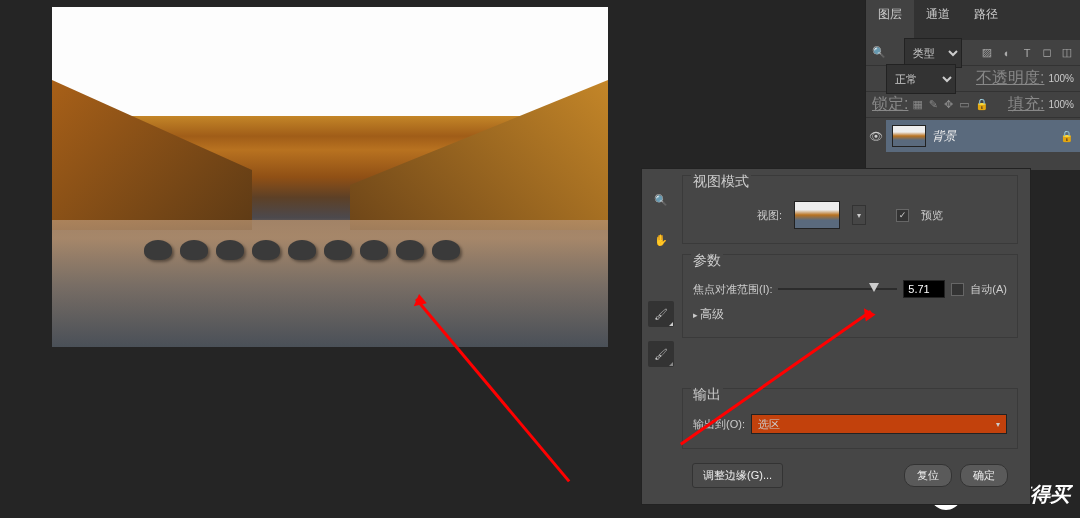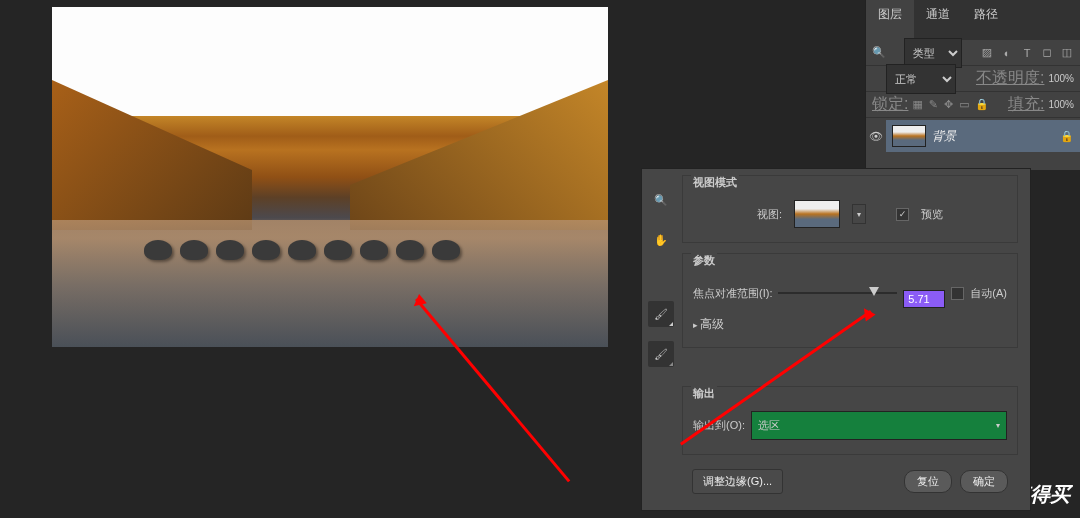--- a/index.html
+++ b/index.html
@@ -48,7 +48,7 @@
   .tool-btn.brush.minus::after { border-right-color: #888; }
   .main-col { flex: 1; display: flex; flex-direction: column; gap: 10px; }
   .group { border: 1px solid #3a3a3a; padding-bottom: 10px; }
-  .group-label { color: #ccc; font-size: 11px; background: #464646; padding: 0 2px; margin: -7px 0 6px 8px; display: inline-block; font-weight: bold; }
+  .group-label { color: #ccc; font-size: 14px; background: #464646; padding: 0 2px; margin: -7px 0 6px 8px; display: inline-block; }
   .view-row { display: flex; align-items: center; gap: 12px; padding: 4px 10px; justify-content: center; }
   .view-thumb { width: 46px; height: 28px; background: linear-gradient(to bottom, #eee 30%, #b87220 50%, #5a6a7d 70%); border: 1px solid #222; }
   .caret { width: 14px; height: 20px; border: 1px solid #333; display: flex; align-items: center; justify-content: center; font-size: 8px; cursor: pointer; }

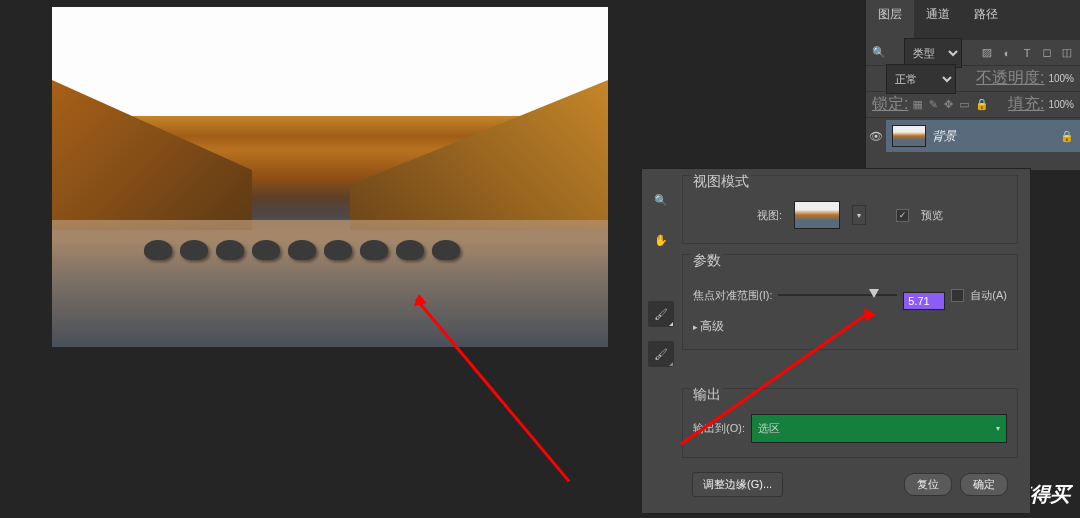--- a/index.html
+++ b/index.html
@@ -58,7 +58,7 @@
   .slider-track { width: 100%; height: 2px; background: #2c2c2c; }
   .slider-thumb { position: absolute; left: 76%; top: 1px; width: 0; height: 0; border-left: 5px solid transparent; border-right: 5px solid transparent; border-top: 9px solid #ccc; cursor: pointer; }
   .num-input { width: 42px; background: #333; border: 1px solid #222; color: #3399ff; text-align: left; padding: 2px 4px; font-size: 11px; }
-  .num-input.selected { background: #8b5cf6; color: #fff; margin-top: 12px; }
+  .num-input.selected { background: #000000; color: #fff; }
   .expand { padding: 4px 10px; cursor: pointer; color: #ccc; font-size: 12px; }
   .expand::before { content: '▸ '; font-size: 9px; }
   .output-group { margin-top: 28px; }

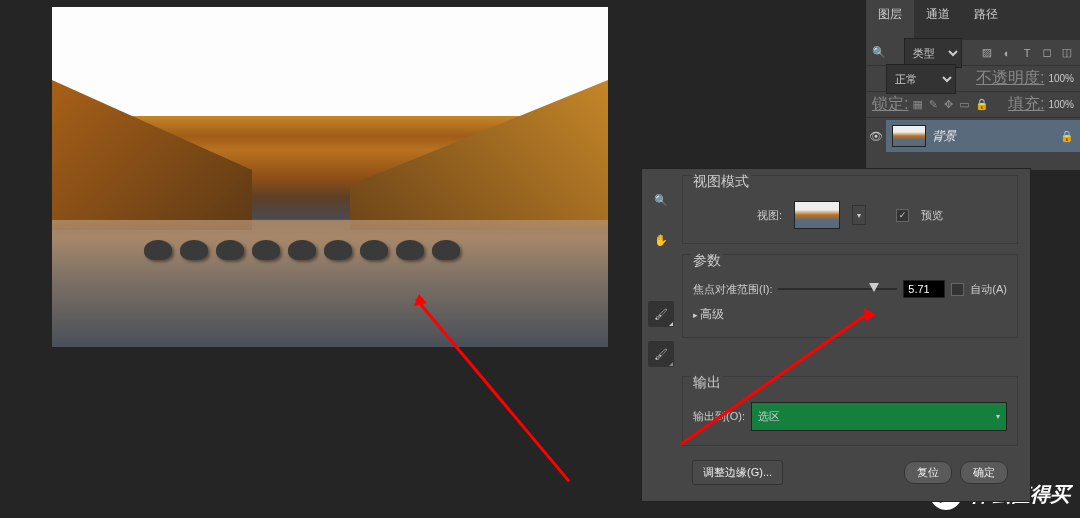--- a/index.html
+++ b/index.html
@@ -61,7 +61,7 @@
   .num-input.selected { background: #000000; color: #fff; }
   .expand { padding: 4px 10px; cursor: pointer; color: #ccc; font-size: 12px; }
   .expand::before { content: '▸ '; font-size: 9px; }
-  .output-group { margin-top: 28px; }
+  .output-group { margin-top: 40px; }
   .out-sel { display: flex; align-items: center; gap: 6px; padding: 4px 10px; }
   .out-select { flex: 1; background: #15803d; border: 1px solid #222; color: #ccc; padding: 2px 6px; font-size: 11px; height: 29px; display: flex; justify-content: space-between; align-items: center; cursor: pointer; }
   .soft-row { padding: 6px 10px; display: flex; align-items: center; gap: 6px; }

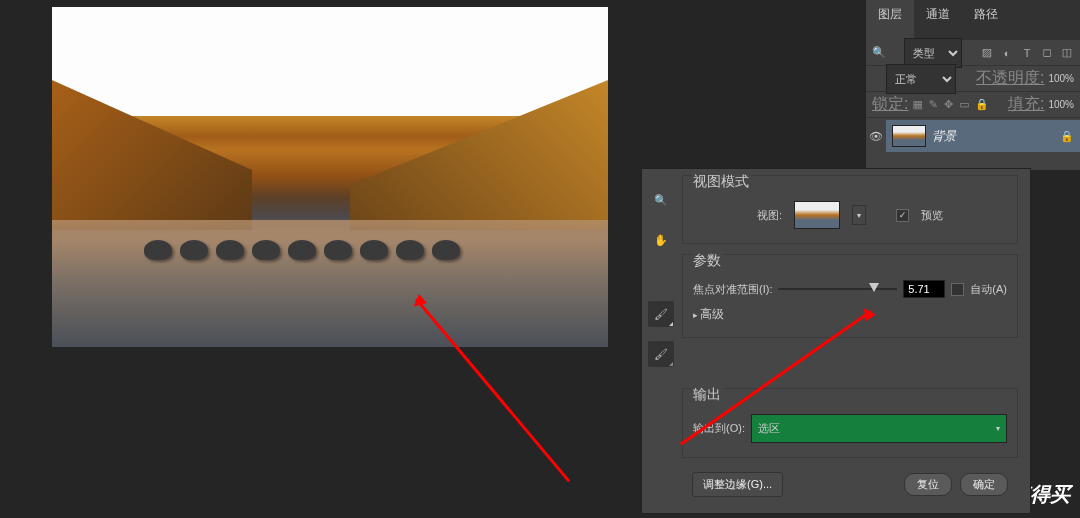--- a/index.html
+++ b/index.html
@@ -63,7 +63,7 @@
   .expand::before { content: '▸ '; font-size: 9px; }
   .output-group { margin-top: 40px; }
   .out-sel { display: flex; align-items: center; gap: 6px; padding: 4px 10px; }
-  .out-select { flex: 1; background: #15803d; border: 1px solid #222; color: #ccc; padding: 2px 6px; font-size: 11px; height: 29px; display: flex; justify-content: space-between; align-items: center; cursor: pointer; }
+  .out-select { flex: 1; background: #c2410c; border: 1px solid #222; color: #ccc; padding: 2px 6px; font-size: 11px; height: 20px; display: flex; justify-content: space-between; align-items: center; cursor: pointer; }
   .soft-row { padding: 6px 10px; display: flex; align-items: center; gap: 6px; }
   .btn-row { display: flex; align-items: center; gap: 8px; padding: 4px 10px; }
   .btn { background: #5a5a5a; border: 1px solid #333; border-radius: 10px; padding: 3px 12px; font-size: 11px; color: #eee; cursor: pointer; }

